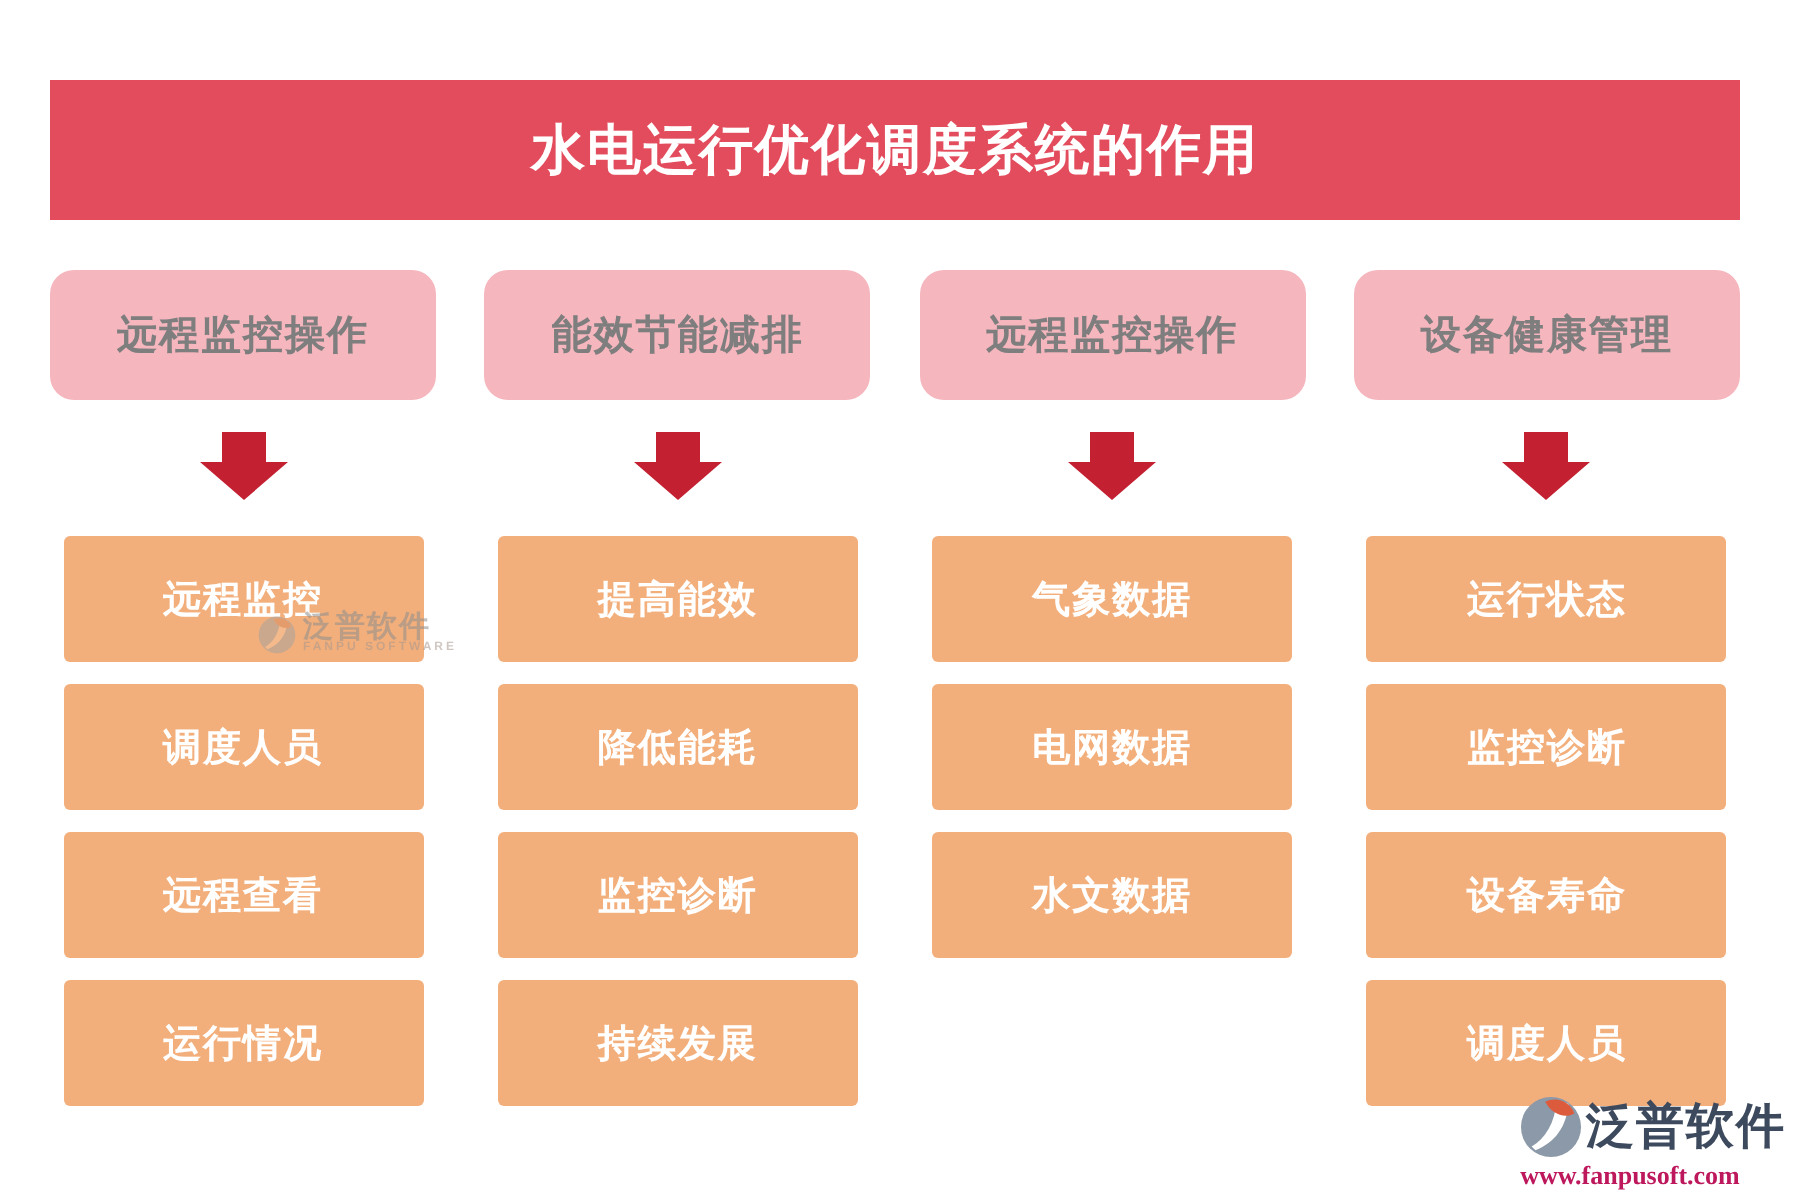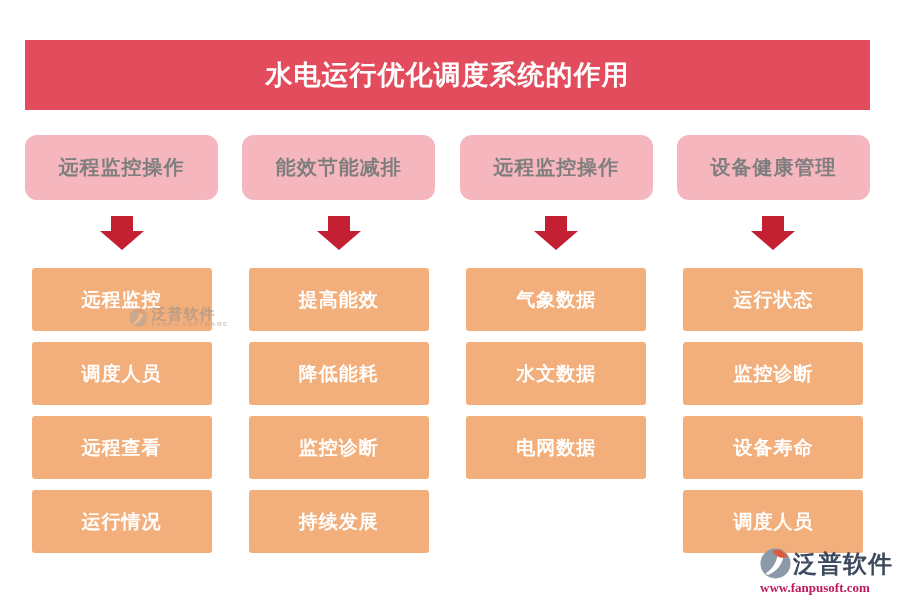--- a/index.html
+++ b/index.html
@@ -133,10 +133,10 @@
         <span>气象数据</span>
       </div>
     <div class="item">
-        <span>水文数据</span>
+        <span>电网数据</span>
       </div>
     <div class="item">
-        <span>电网数据</span>
+        <span>水文数据</span>
       </div>
   </div>
 

